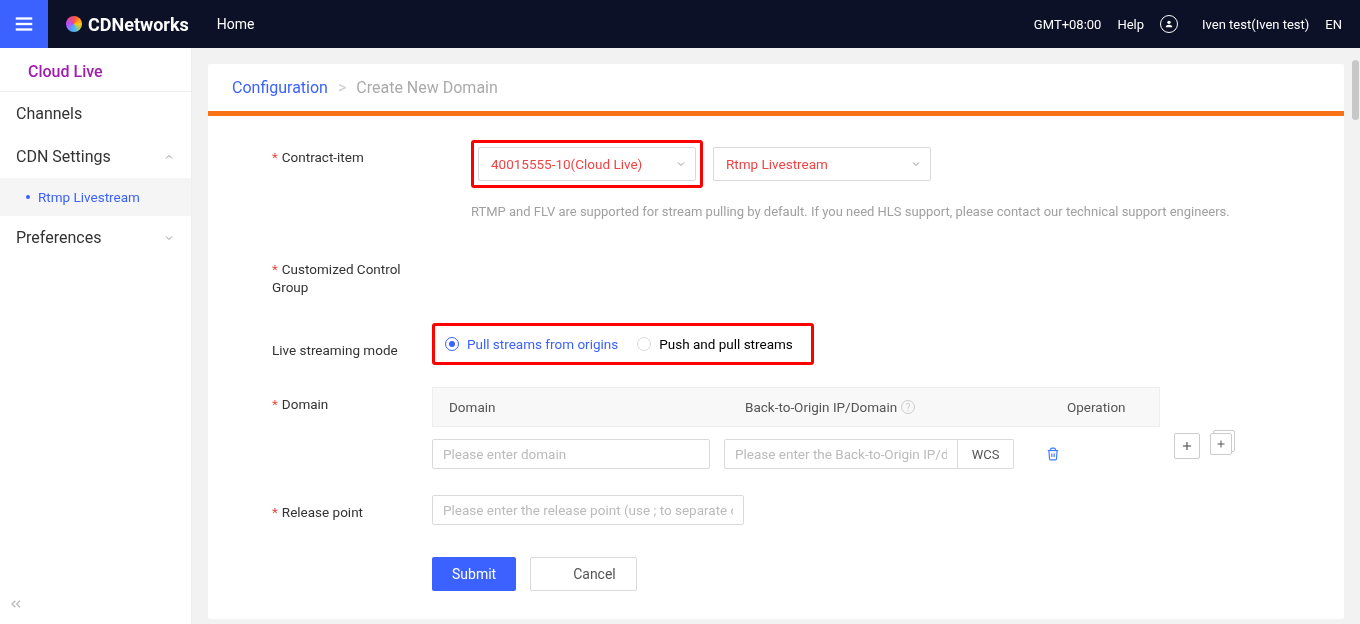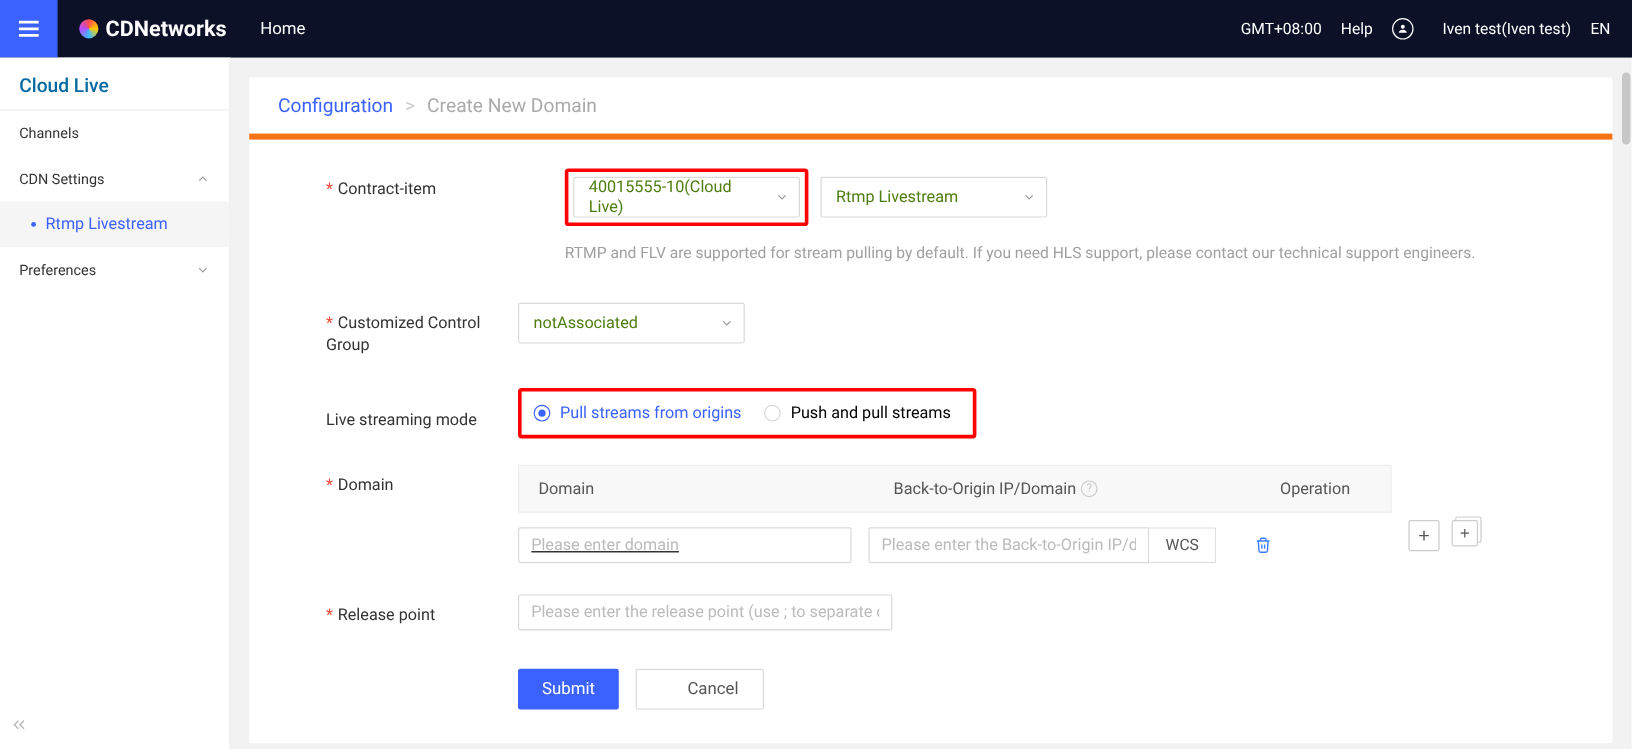--- a/index.html
+++ b/index.html
@@ -19,7 +19,7 @@
     .body-wrap { display: flex; height: 576px; }
     
     .sidebar { width: 192px; background: #fff; border-right: 1px solid #eee; display: flex; flex-direction: column; position: relative; }
-    .sidebar-title { padding: 14px 16px 10px; font-size: 16px; font-weight: 500; color: #0369a1; }
+    .sidebar-title { padding: 14px 28px 10px; font-size: 16px; font-weight: 500; color: #a21caf; }
     .sidebar-divider { height: 1px; background: #eee; }
     .nav-item { padding: 12px 16px; font-size: 12px; color: #333; cursor: pointer; display: flex; align-items: center; justify-content: space-between; }
     .nav-sub { padding: 11px 16px 11px 26px; font-size: 13.5px; cursor: pointer; background: #f5f5f5; color: #3b62ff; display: flex; align-items: center; gap: 8px; }

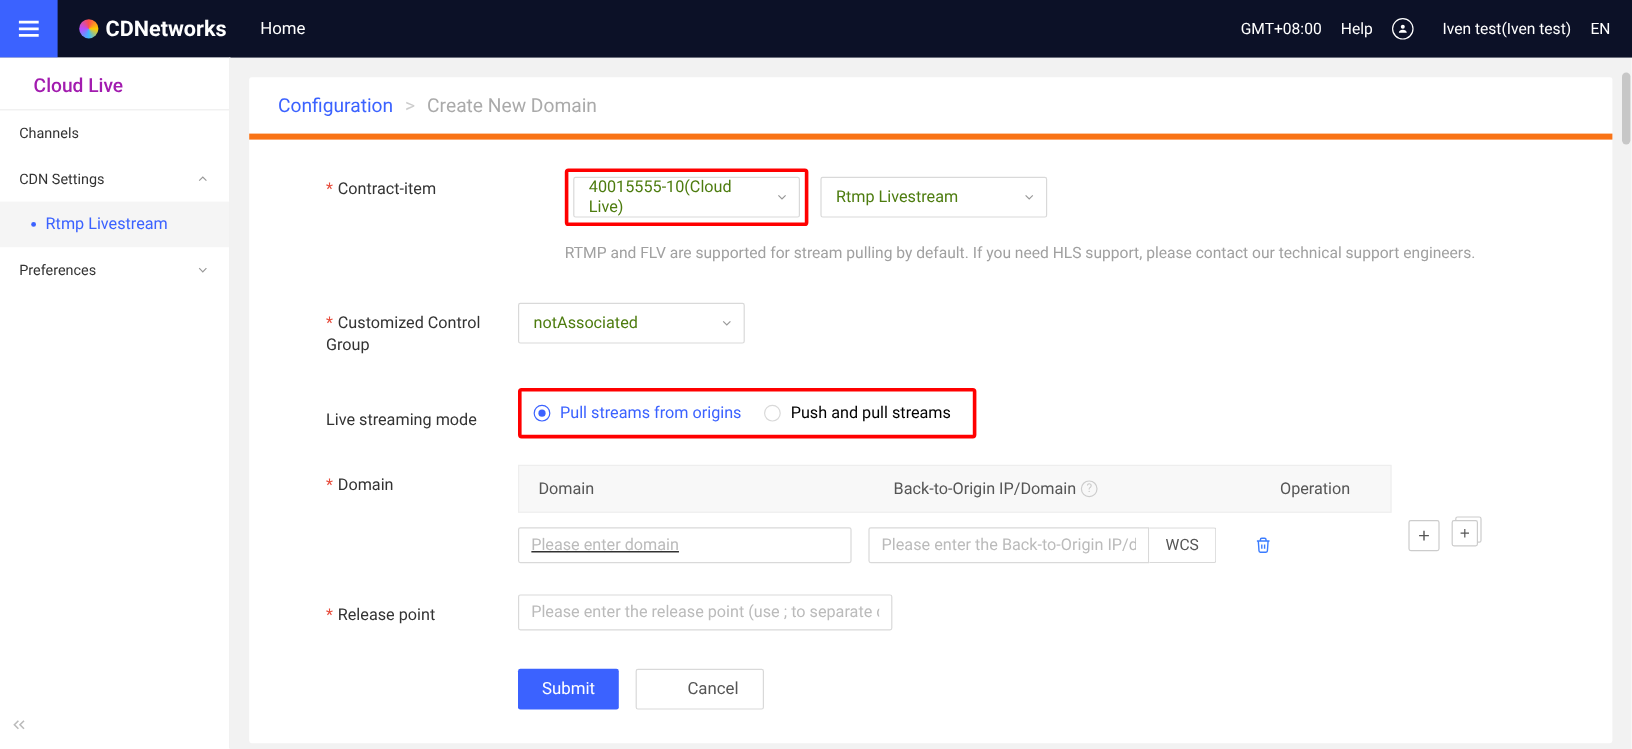--- a/index.html
+++ b/index.html
@@ -21,7 +21,7 @@
     .sidebar { width: 192px; background: #fff; border-right: 1px solid #eee; display: flex; flex-direction: column; position: relative; }
     .sidebar-title { padding: 14px 28px 10px; font-size: 16px; font-weight: 500; color: #a21caf; }
     .sidebar-divider { height: 1px; background: #eee; }
-    .nav-item { padding: 12px 16px; font-size: 12px; color: #333; cursor: pointer; display: flex; align-items: center; justify-content: space-between; }
+    .nav-item { padding: 12px 16px; font-size: 16px; color: #333; cursor: pointer; display: flex; align-items: center; justify-content: space-between; }
     .nav-sub { padding: 11px 16px 11px 26px; font-size: 13.5px; cursor: pointer; background: #f5f5f5; color: #3b62ff; display: flex; align-items: center; gap: 8px; }
     .nav-sub-dot { width: 4px; height: 4px; border-radius: 50%; background: #3b62ff; }
     .chevron { width: 12px; height: 12px; }

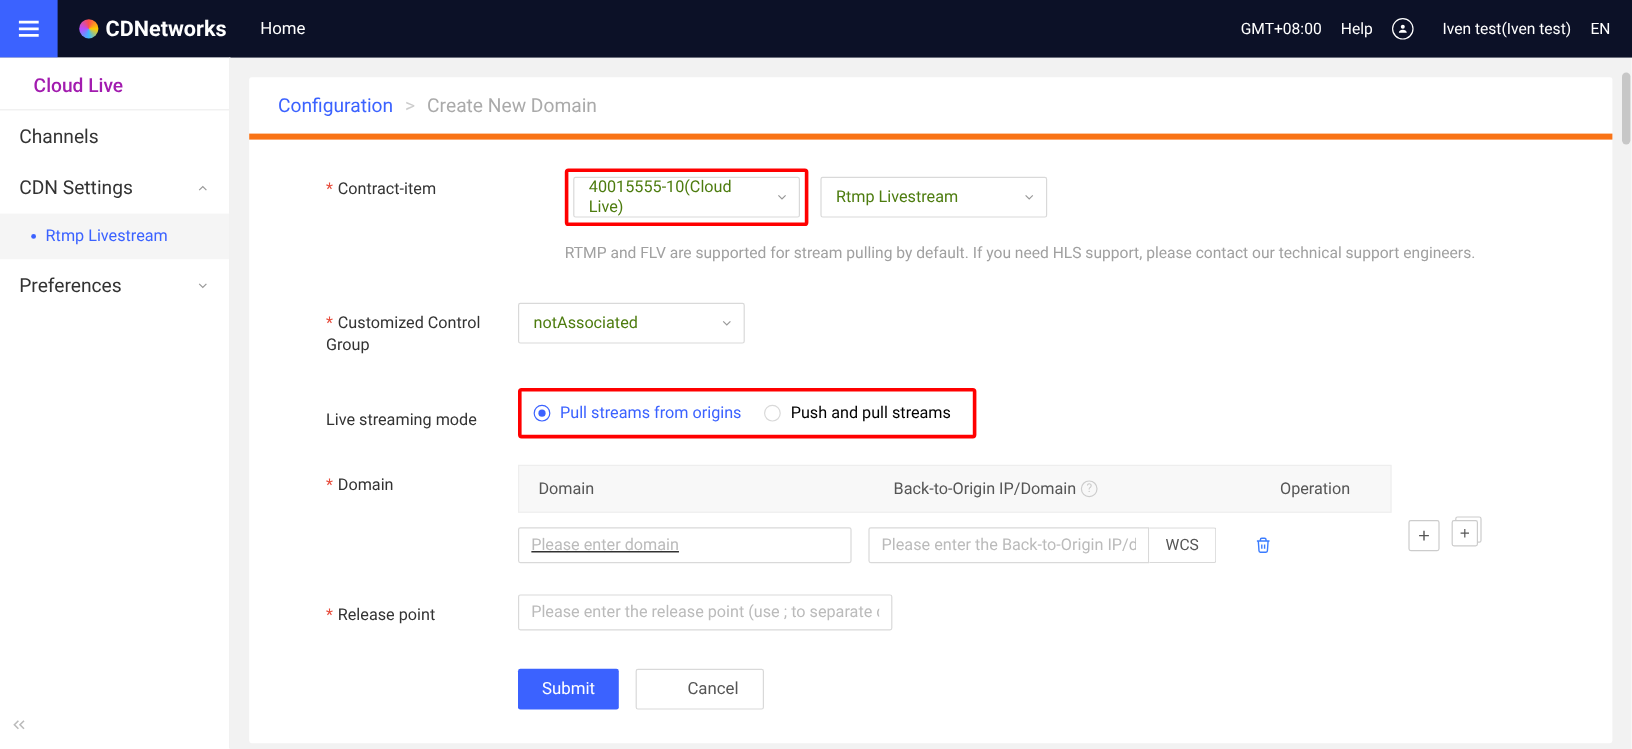--- a/index.html
+++ b/index.html
@@ -41,7 +41,7 @@
     .selects-row { display: flex; gap: 10px; align-items: center; }
     .highlight-red { border: 3px solid #ff0000; border-radius: 3px; padding: 4px; display: inline-flex; }
     .highlight-red-wide { border: 3px solid #ff0000; border-radius: 3px; padding: 10px 18px 10px 10px; display: inline-flex; gap: 19px; }
-    .select { position: relative; width: 189px; height: 34px; border: 1px solid #d9d9d9; border-radius: 2px; display: flex; align-items: center; padding: 0 28px 0 12px; font-size: 13.5px; color: #4d7c0f; cursor: pointer; background: #fff; }
+    .select { position: relative; width: 218px; height: 34px; border: 1px solid #d9d9d9; border-radius: 2px; display: flex; align-items: center; padding: 0 28px 0 12px; font-size: 13.5px; color: #ef4444; cursor: pointer; background: #fff; }
     .select svg { position: absolute; right: 8px; width: 12px; height: 12px; color: #999; }
     .helper-text { font-size: 13px; color: #a0a0a0; margin-top: 14px; line-height: 1.5; }
     .mb30 { margin-bottom: 30px; gap: 39px; }

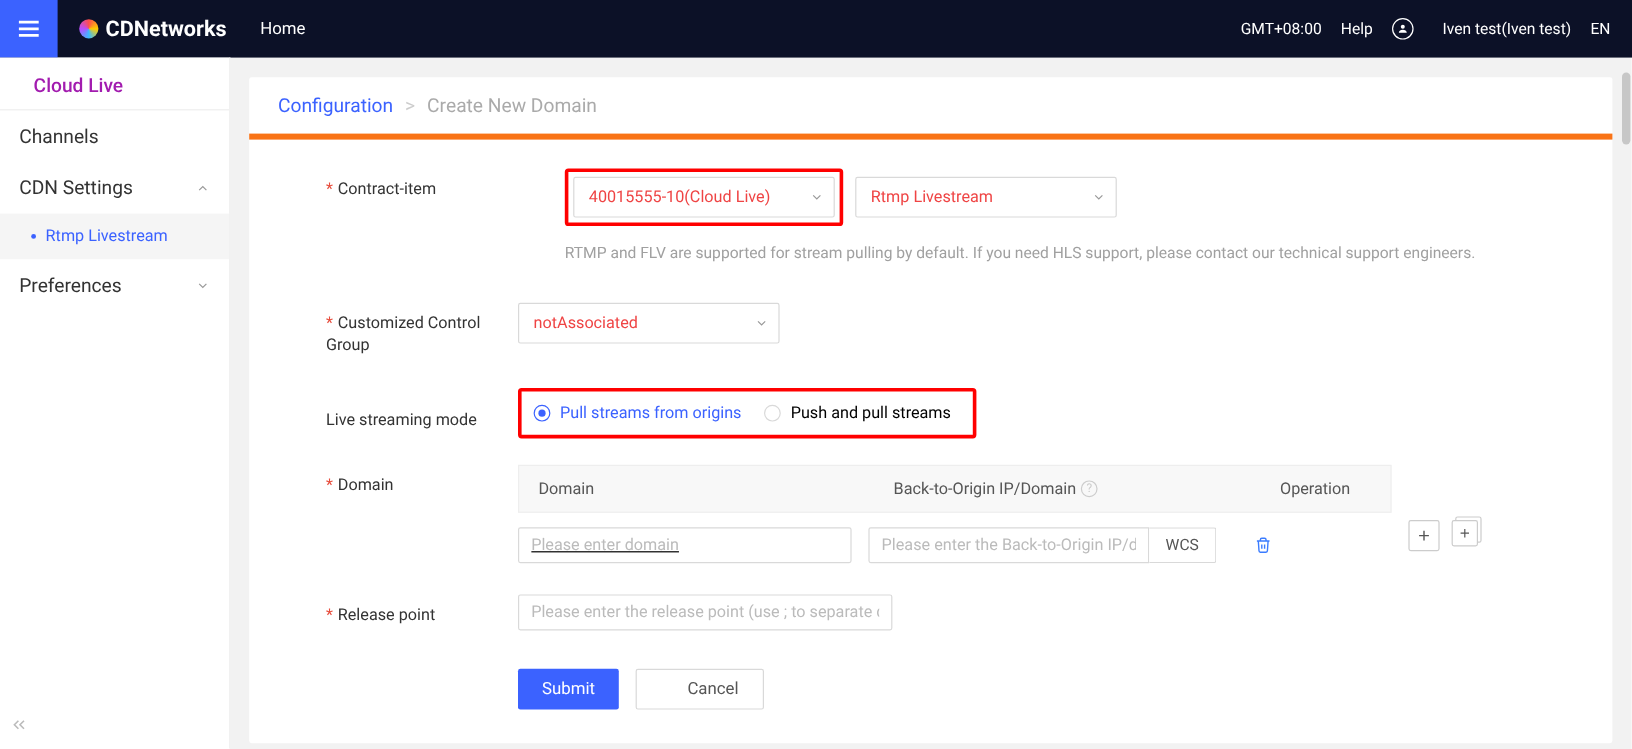--- a/index.html
+++ b/index.html
@@ -179,14 +179,6 @@
 
         <div class="form-row" style="margin-bottom: 26px;">
           <div class="form-label req">Customized Control Group</div>
-          <div class="form-content">
-            <div class="select">
-              <span>notAssociated</span>
-              <svg viewBox="0 0 24 24" fill="none" stroke="currentColor" stroke-width="2">
-                  <polyline points="6 9 12 15 18 9"></polyline>
-                </svg>
-            </div>
-          </div>
         </div>
 
         <div class="form-row" style="margin-bottom: 22px;">

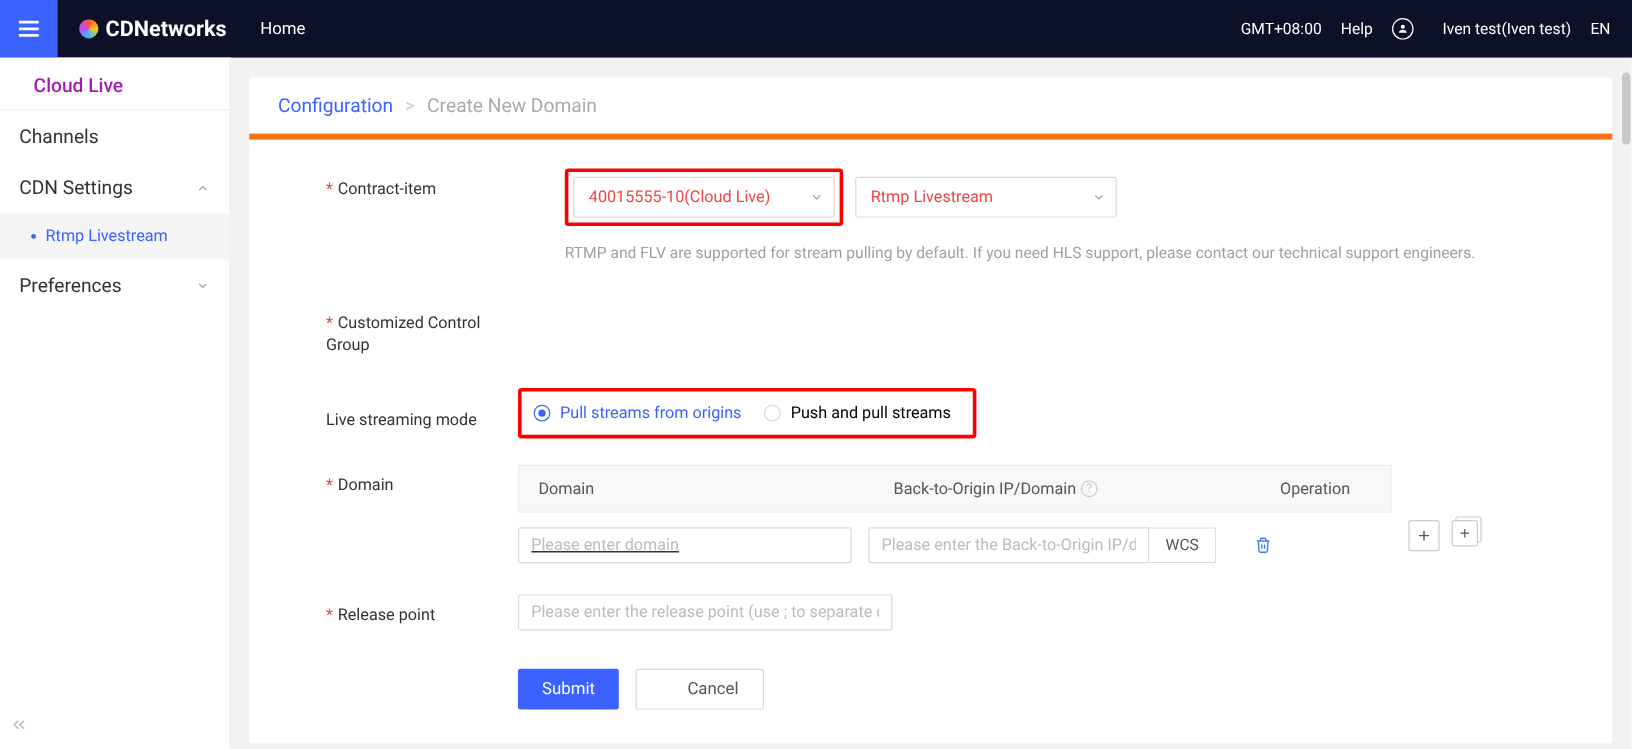--- a/index.html
+++ b/index.html
@@ -213,7 +213,7 @@
                   <div class="dt-col3">Operation</div>
                 </div>
                 <div class="dt-body-row">
-                  <input class="text-input" style="width: 278px; text-decoration: underline;" placeholder="Please enter domain">
+                  <input class="text-input" style="width: 278px;" placeholder="Please enter domain">
                   <div class="origin-wrap">
                     <input class="text-input origin-input" placeholder="Please enter the Back-to-Origin IP/domain" style="">
                     <button class="wcs-btn">WCS</button>

